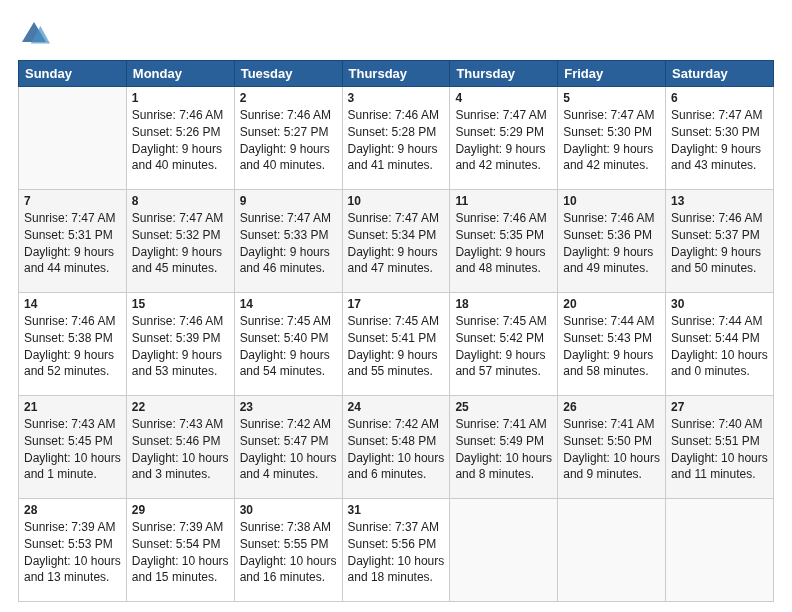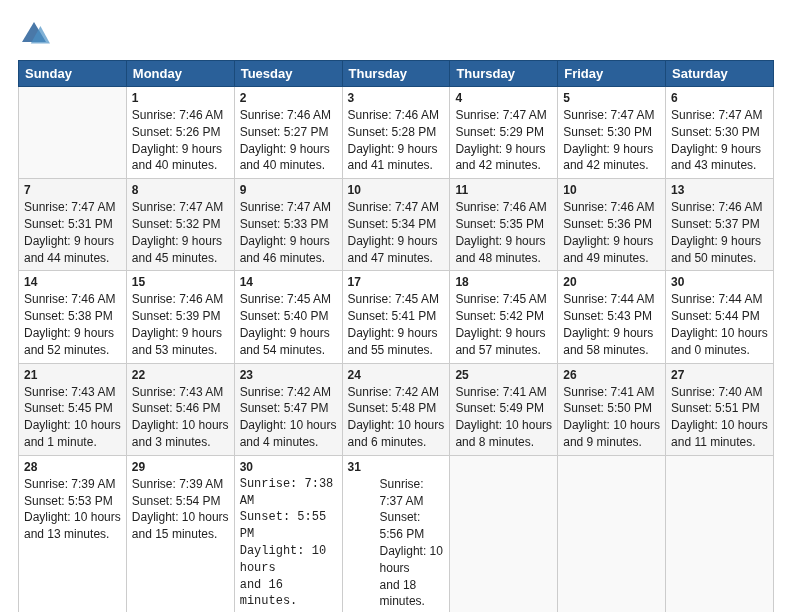--- a/index.html
+++ b/index.html
@@ -340,7 +340,7 @@
           </td>
           <td>
             <span class="day-number">30</span>
-            <div class="day-info" style="white-space: pre-line; font-family: Liberation Mono, monospace;">Sunrise: 7:38 AM
+            <div class="day-info" style="white-space: pre-line;">Sunrise: 7:38 AM
 Sunset: 5:55 PM
 Daylight: 10 hours
 and 16 minutes.</div>

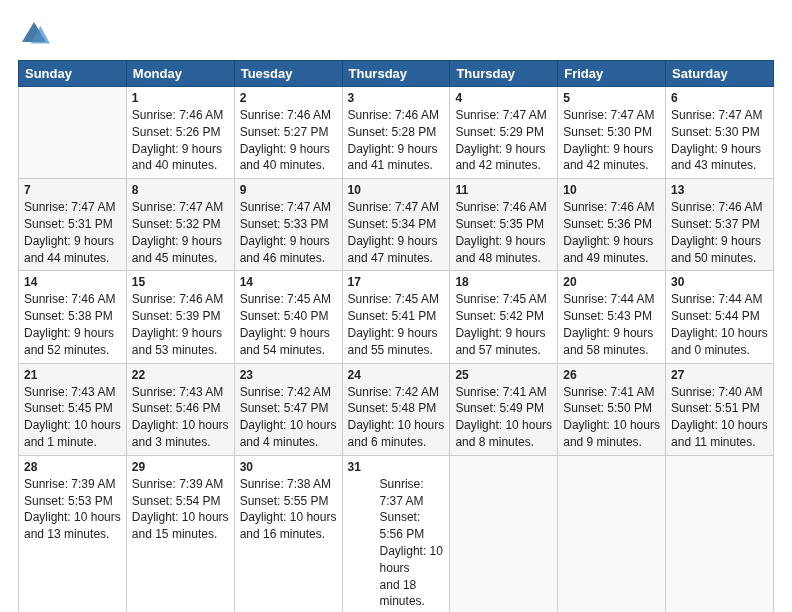--- a/index.html
+++ b/index.html
@@ -347,7 +347,7 @@
           </td>
           <td>
             <span class="day-number">31</span>
-            <div class="day-info" style="white-space: pre-line; margin-left: 32px;">Sunrise: 7:37 AM
+            <div class="day-info" style="white-space: pre-line;">Sunrise: 7:37 AM
 Sunset: 5:56 PM
 Daylight: 10 hours
 and 18 minutes.</div>

